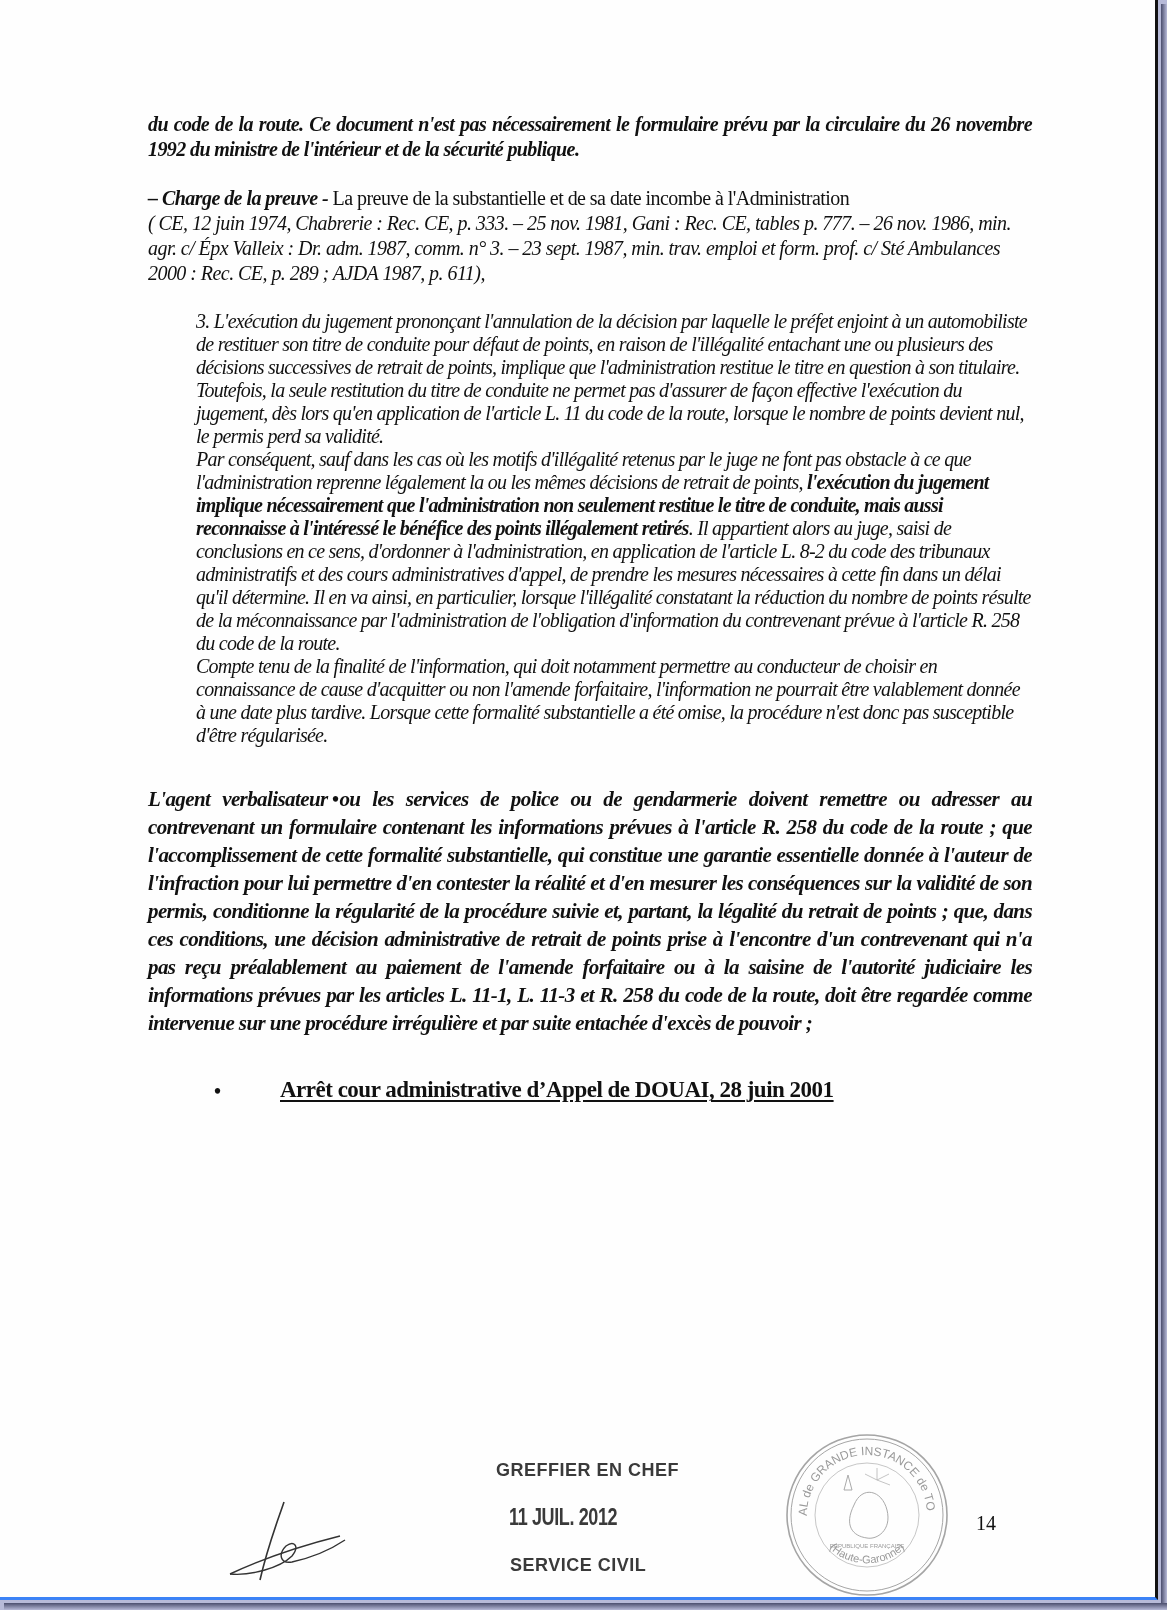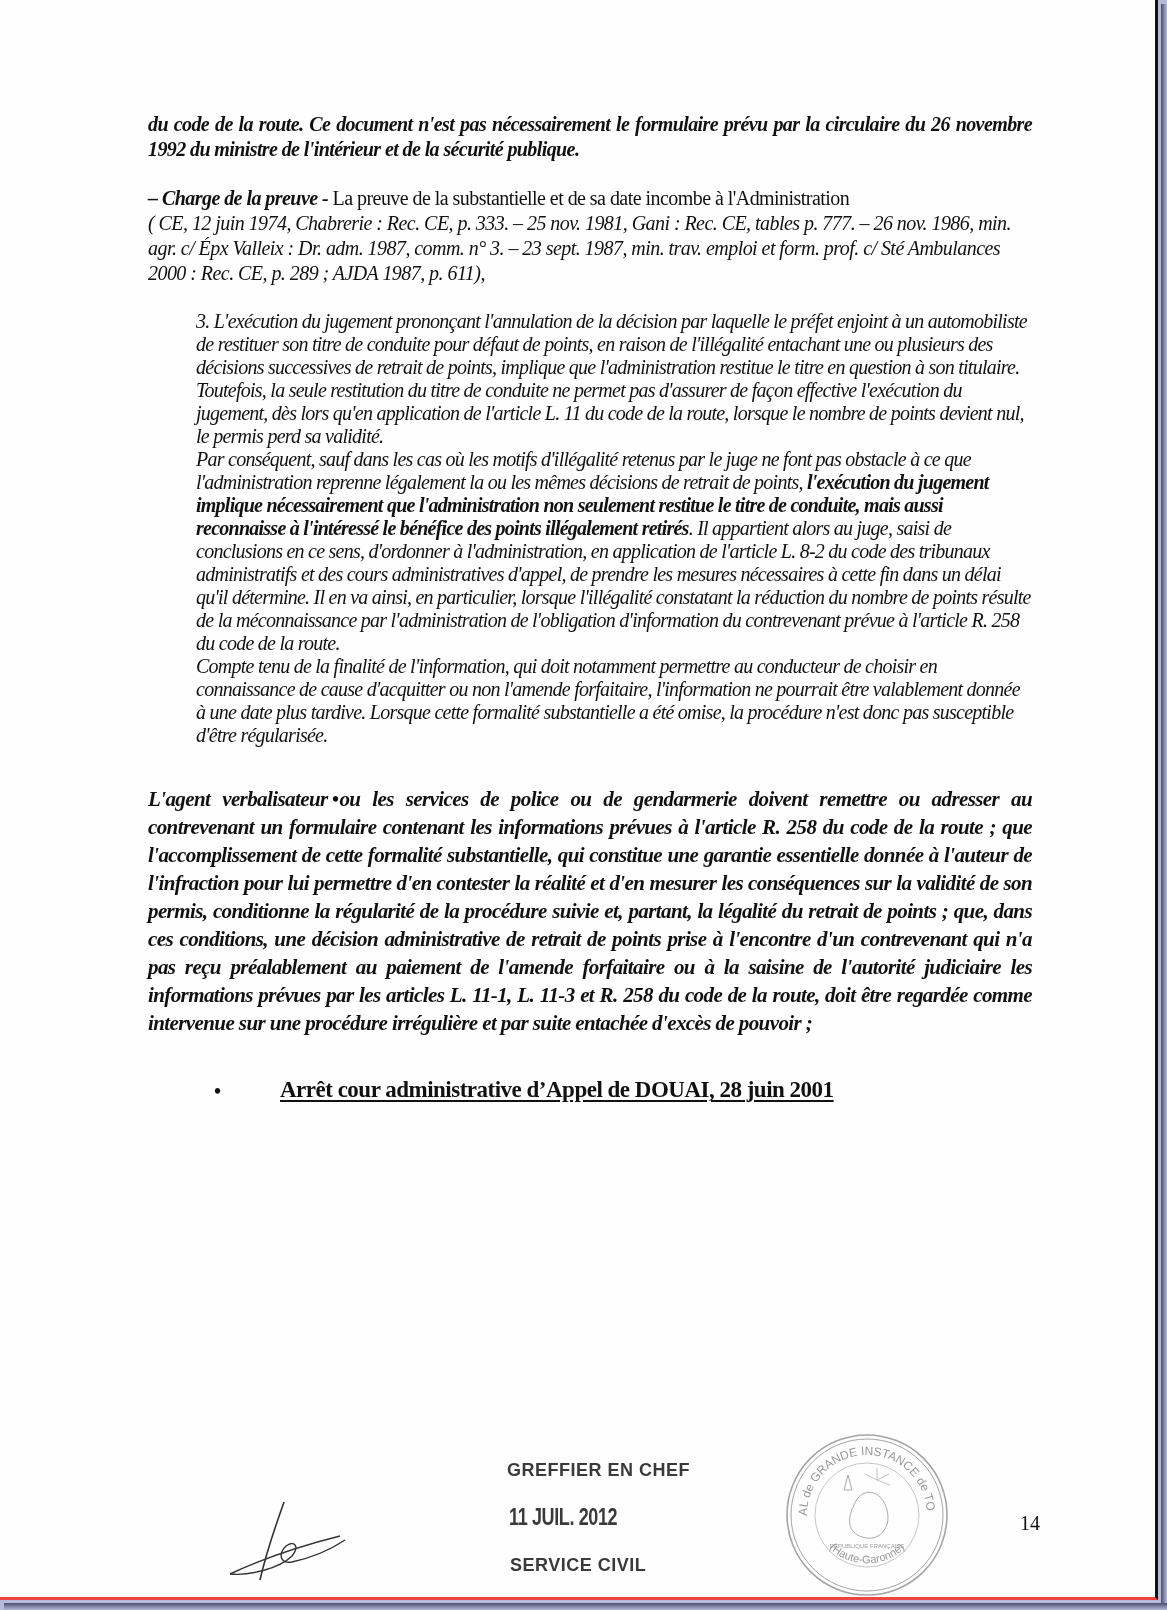--- a/index.html
+++ b/index.html
@@ -16,7 +16,7 @@
       width: 1158px; height: 1600px;
       background: #fefefe;
       border-right: 3px solid #111;
-      border-bottom: 3px solid #ef4444;
+      border-bottom: 3px solid #3b82f6;
       box-sizing: border-box;
     }
     .shadow-r {

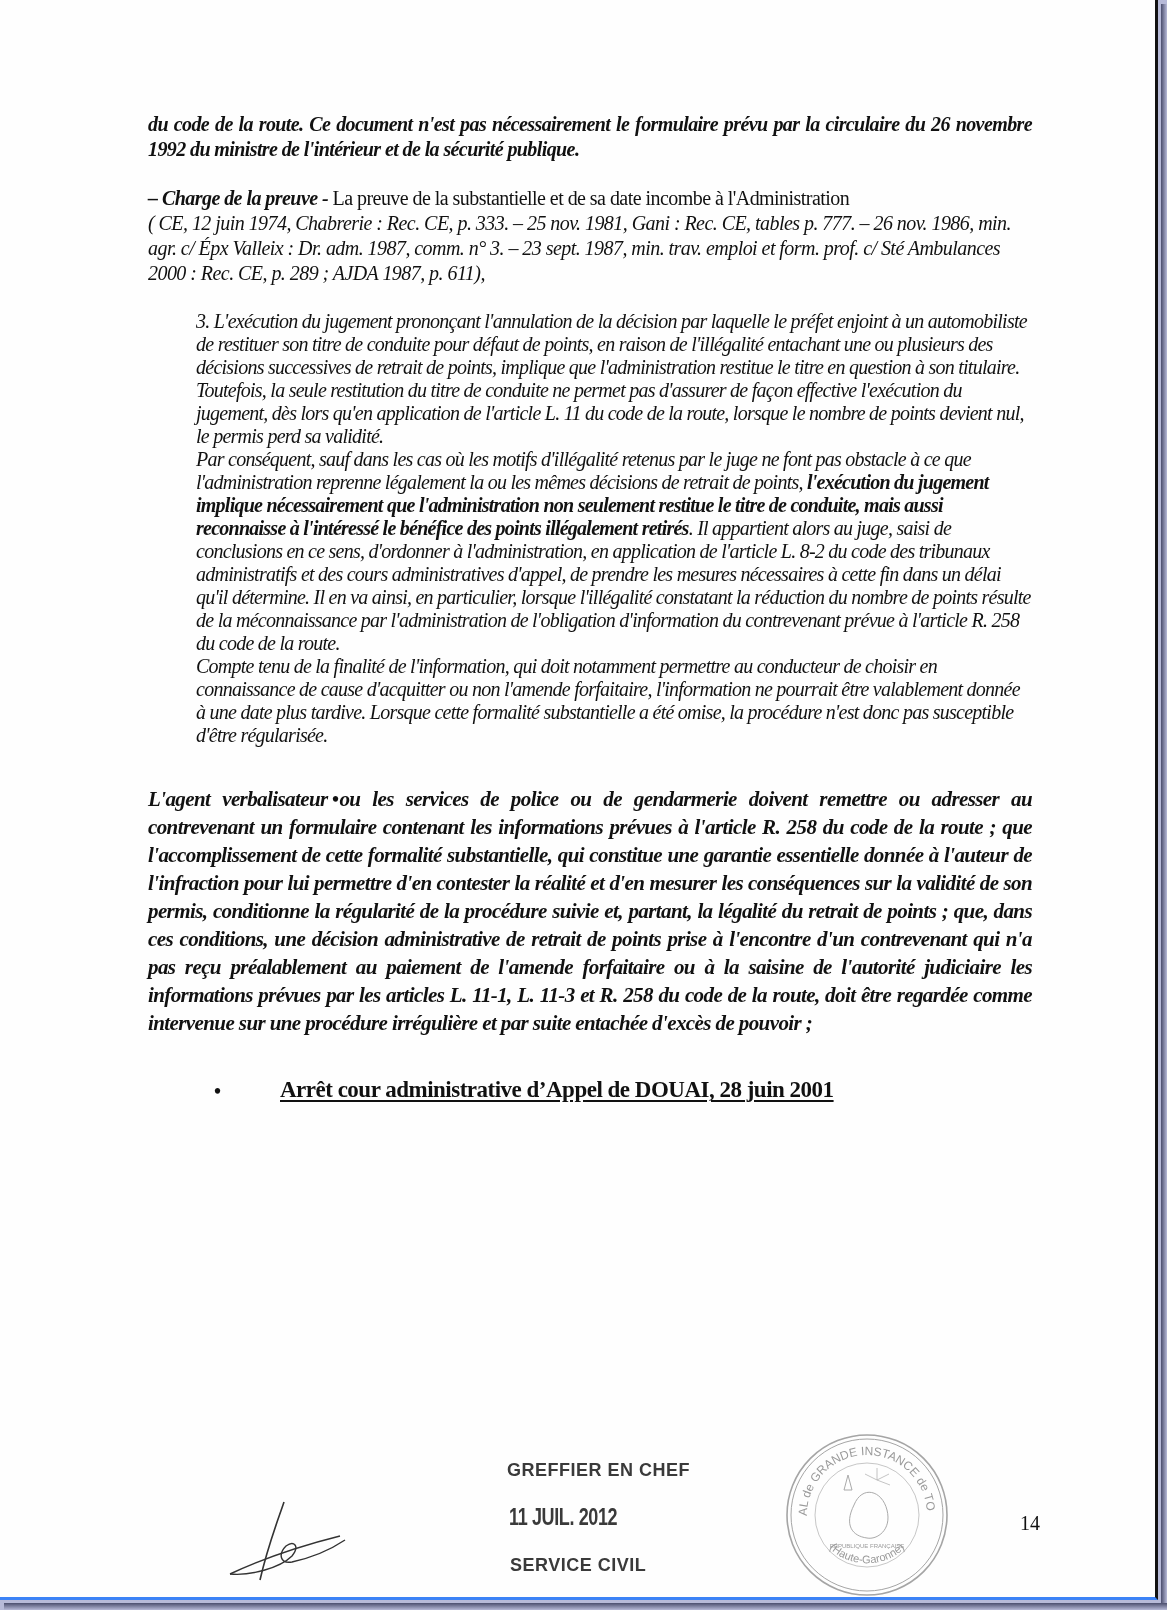--- a/index.html
+++ b/index.html
@@ -73,7 +73,7 @@
       position: absolute; font-family: "Liberation Sans", "DejaVu Sans", sans-serif;
       font-weight: bold; color: #3a3a3a;
     }
-    .greffier { left: 507px; top: 1460px; font-size: 18px; letter-spacing: 0.5px; }
+    .greffier { left: 496px; top: 1460px; font-size: 18px; letter-spacing: 0.5px; }
     .date-stamp { left: 509px; top: 1503px; font-size: 24px; font-family: "Liberation Sans Narrow", "Liberation Sans", sans-serif; letter-spacing: -0.5px; transform: scaleX(0.75); transform-origin: left top; }
     .service { left: 510px; top: 1555px; font-size: 18px; letter-spacing: 0.5px; }
     .page-number {

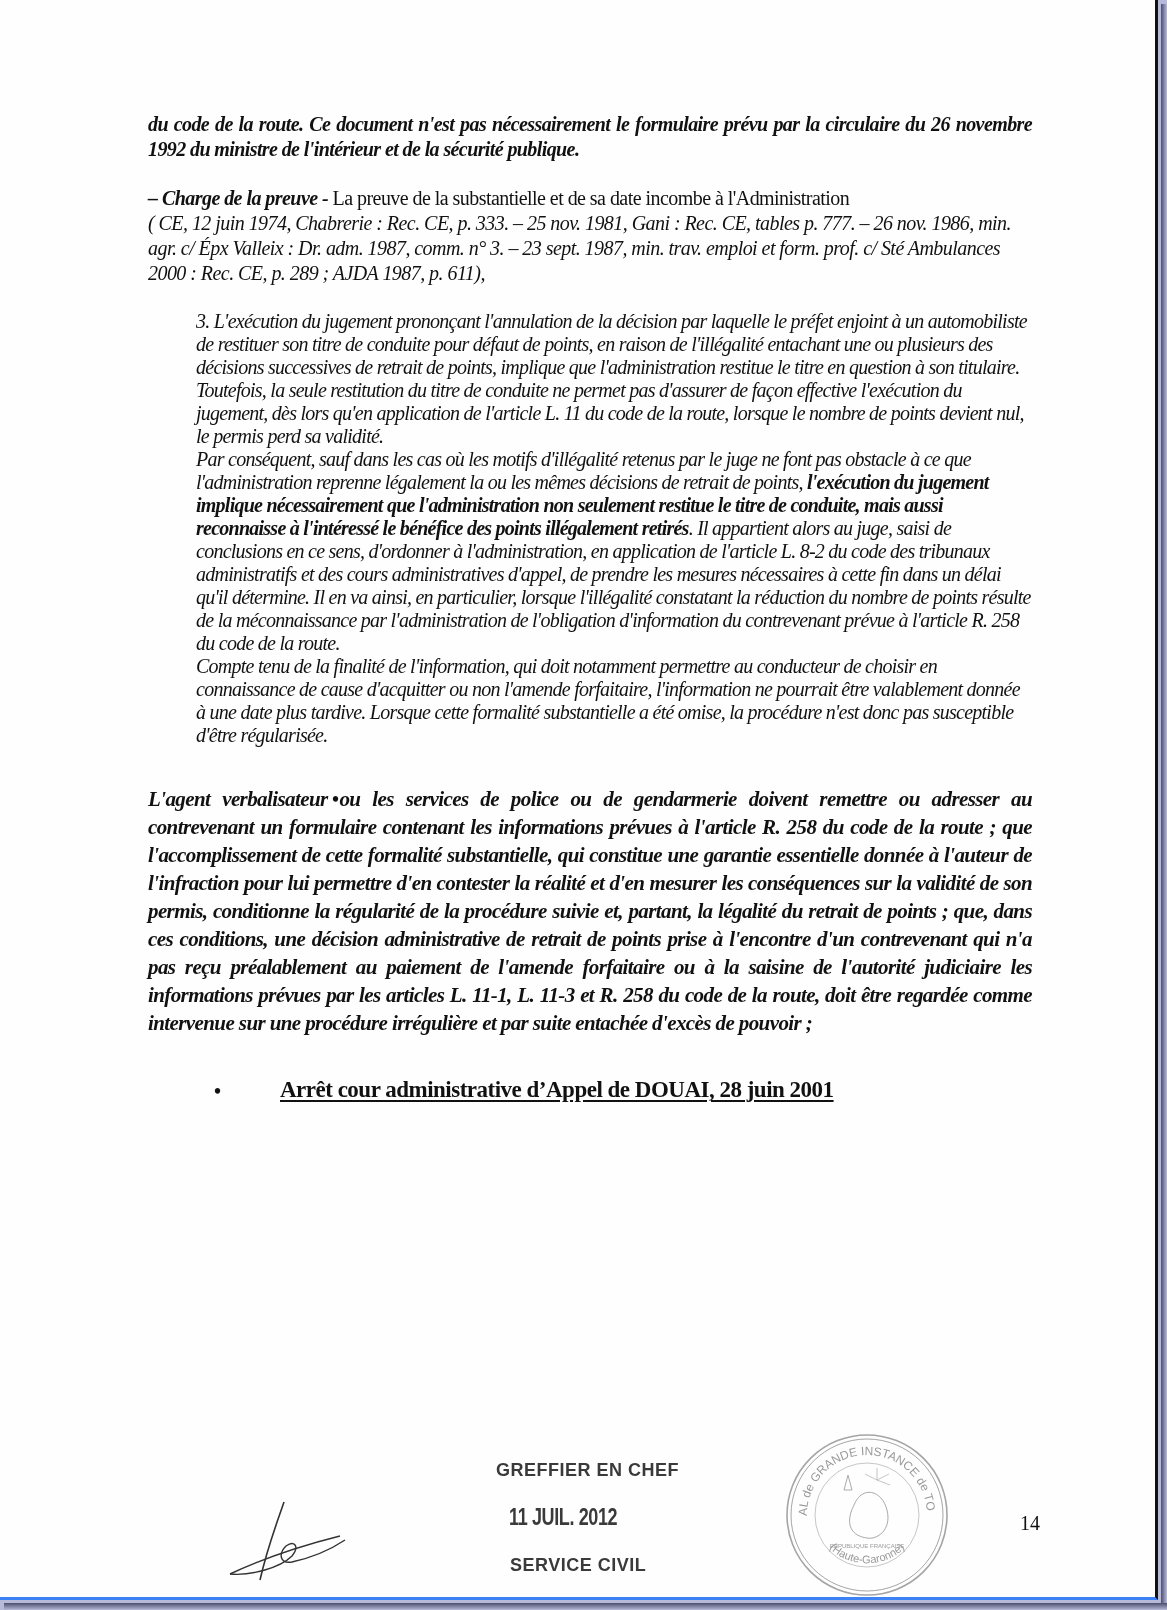--- a/index.html
+++ b/index.html
@@ -77,7 +77,7 @@
     .date-stamp { left: 509px; top: 1503px; font-size: 24px; font-family: "Liberation Sans Narrow", "Liberation Sans", sans-serif; letter-spacing: -0.5px; transform: scaleX(0.75); transform-origin: left top; }
     .service { left: 510px; top: 1555px; font-size: 18px; letter-spacing: 0.5px; }
     .page-number {
-      position: absolute; left: 1020px; top: 1512px; font-size: 20px;
+      position: absolute; left: 976px; top: 1512px; font-size: 20px;
     }
     .signature { position: absolute; left: 220px; top: 1500px; }
     .seal { position: absolute; left: 782px; top: 1430px; }

